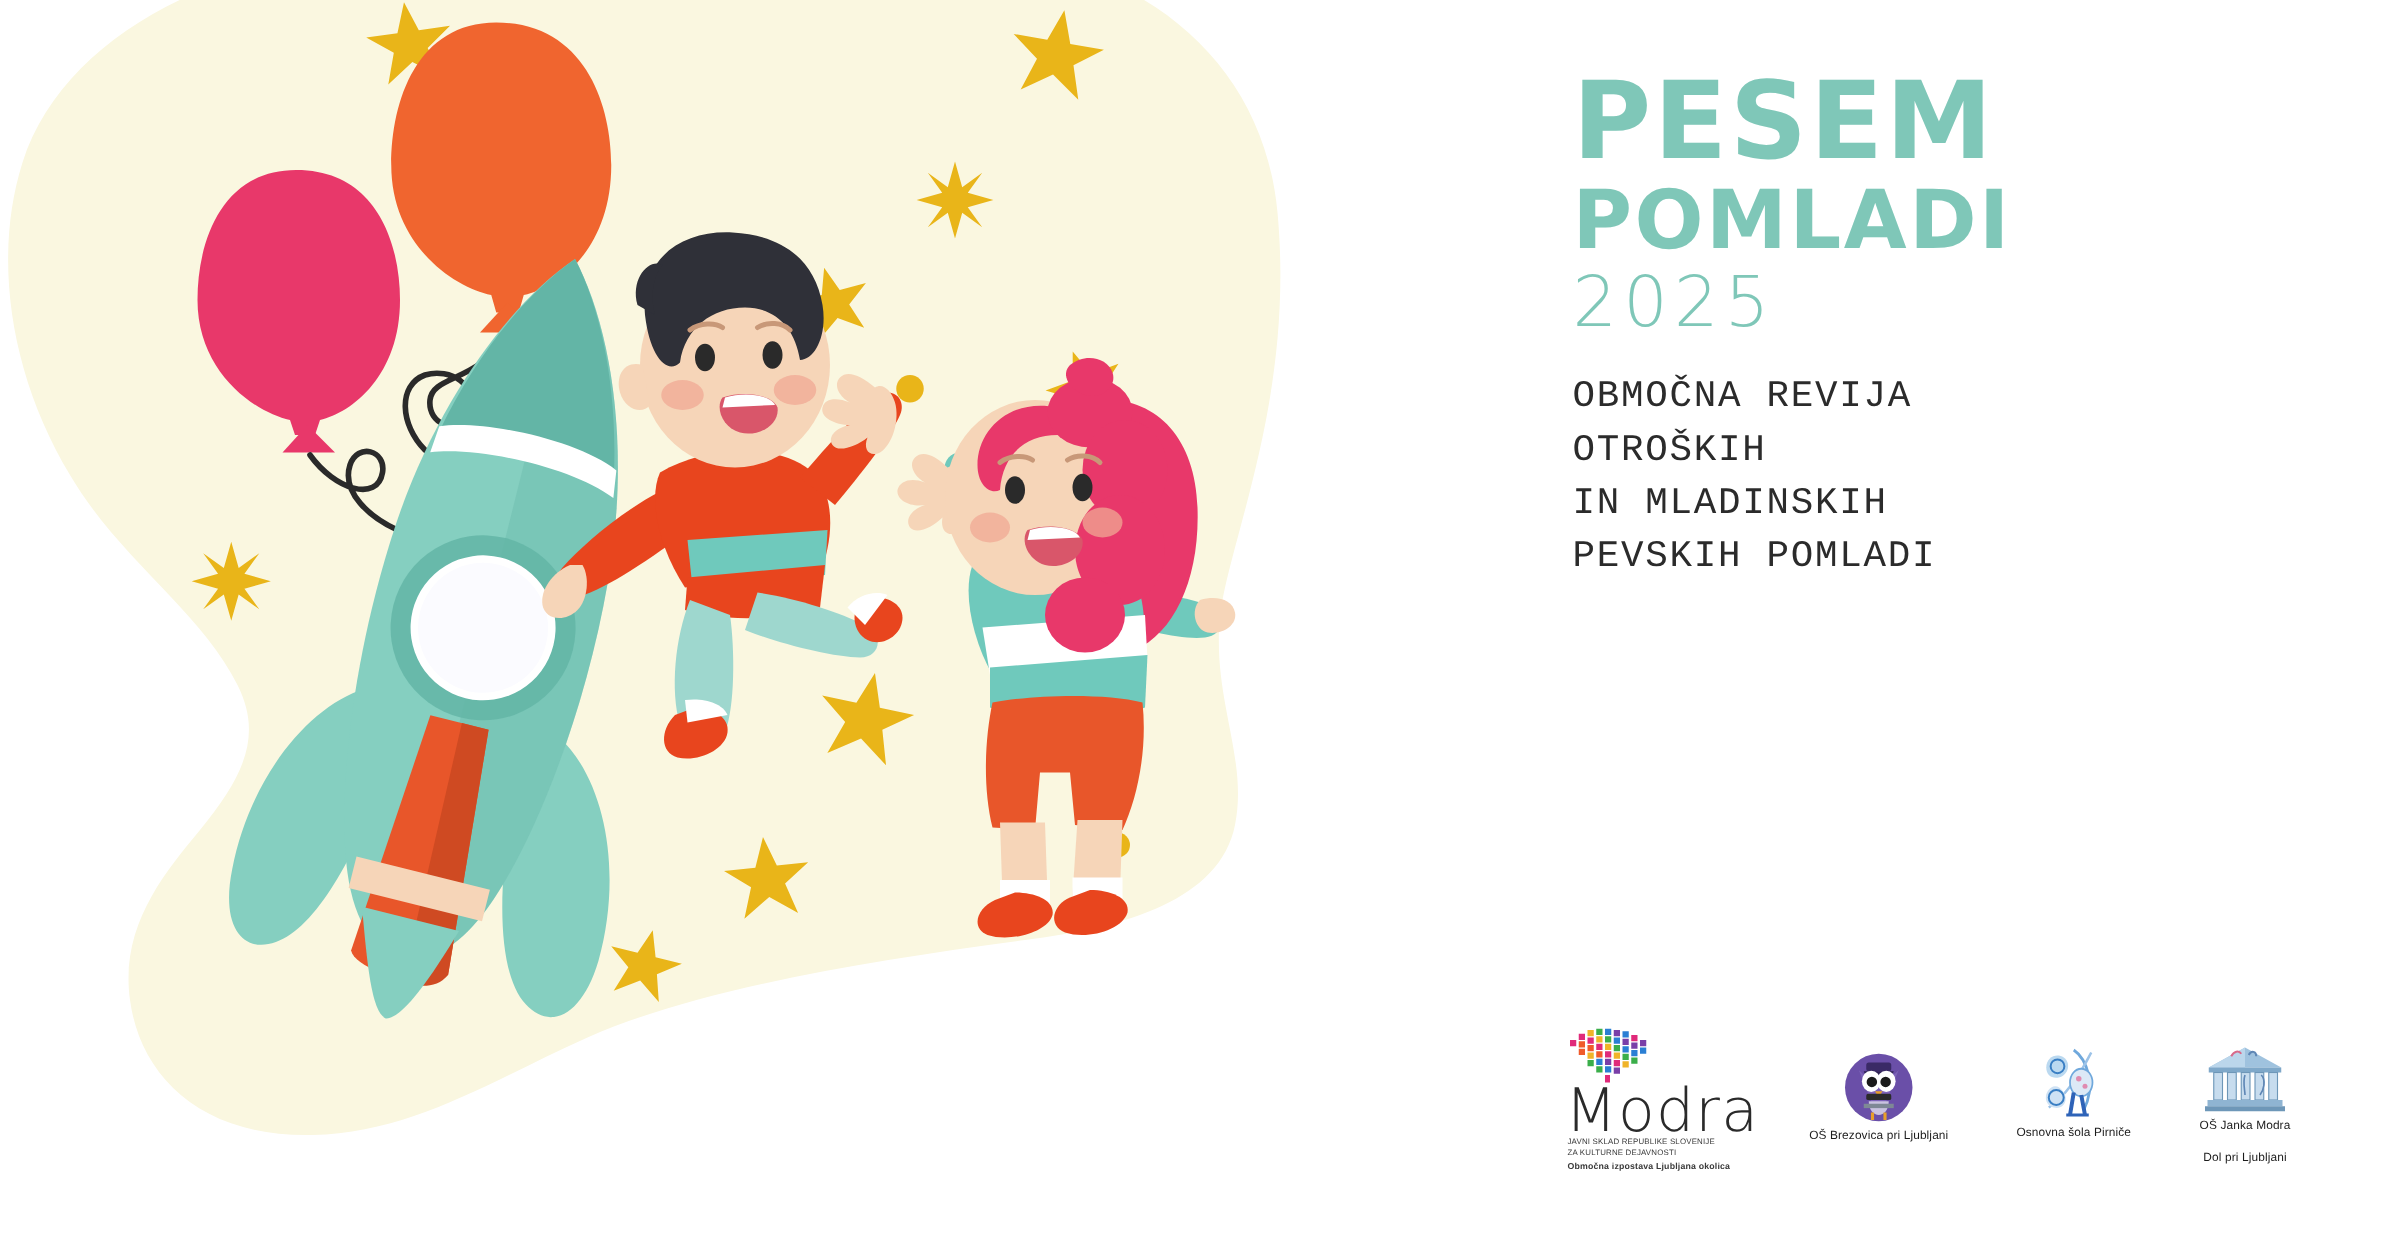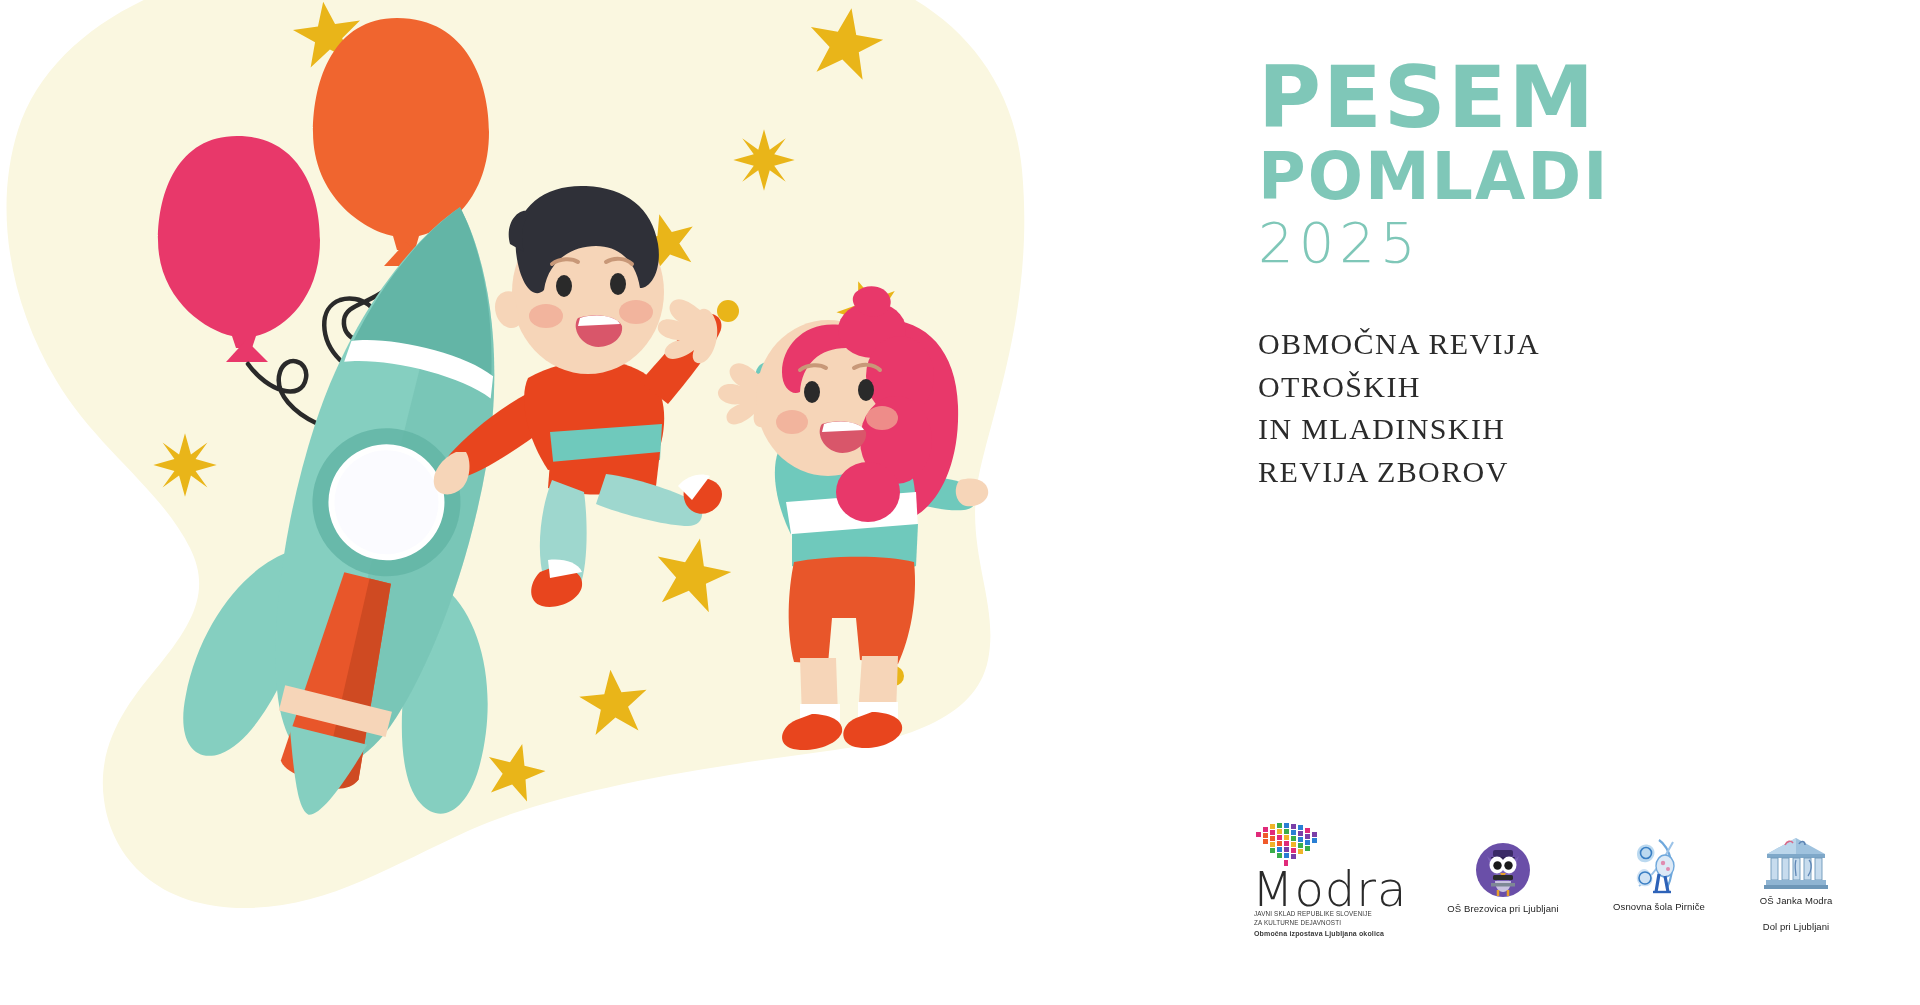--- a/index.html
+++ b/index.html
@@ -47,8 +47,8 @@
     white-space:nowrap;
   }
   #subtitle-block{
-    margin-top:52px;
-    font-family:Liberation Serif, serif;
+    margin-top:26px;
+    font-family:Liberation Mono, monospace;
     font-weight:400;
     font-size:30px;
     line-height:1.42;

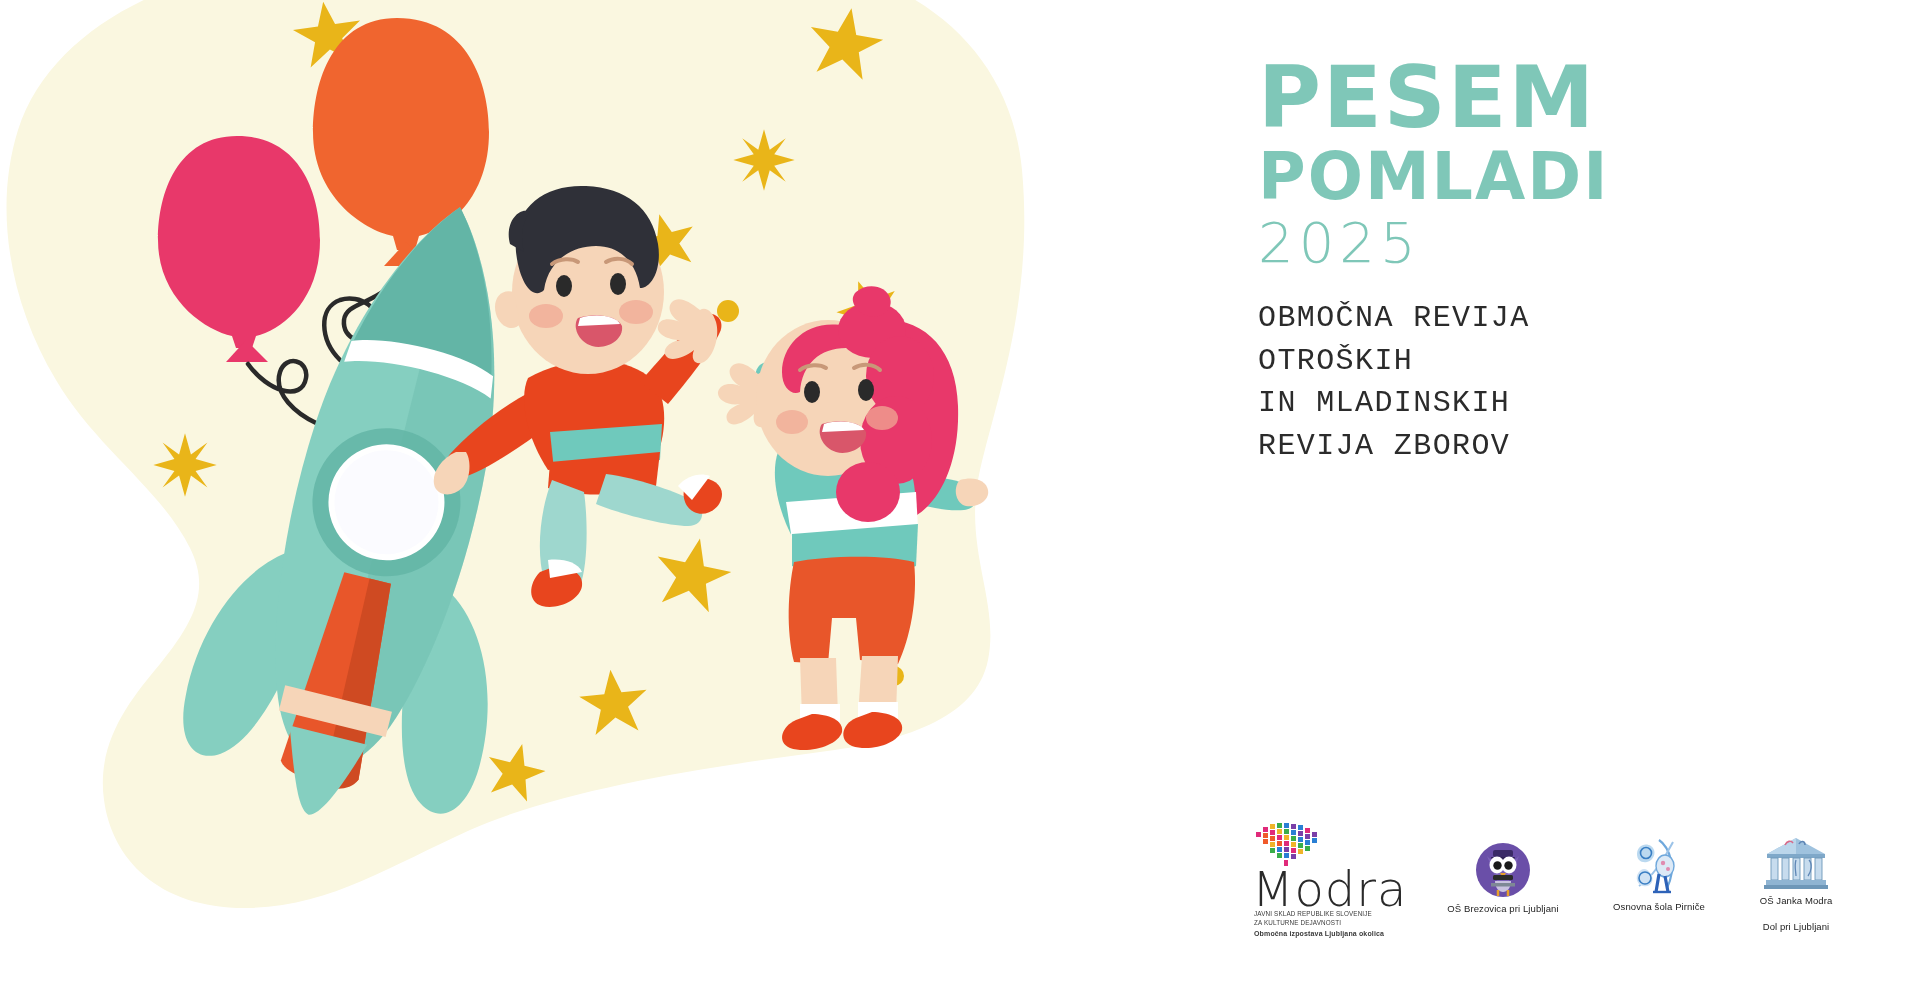--- a/index.html
+++ b/index.html
@@ -299,7 +299,7 @@
       <div>OBMOČNA REVIJA</div>
       <div>OTROŠKIH</div>
       <div>IN MLADINSKIH</div>
-      <div>REVIJA ZBOROV</div>
+      <div>PEVSKIH POMLADI</div>
     </div>
   </div>
 

